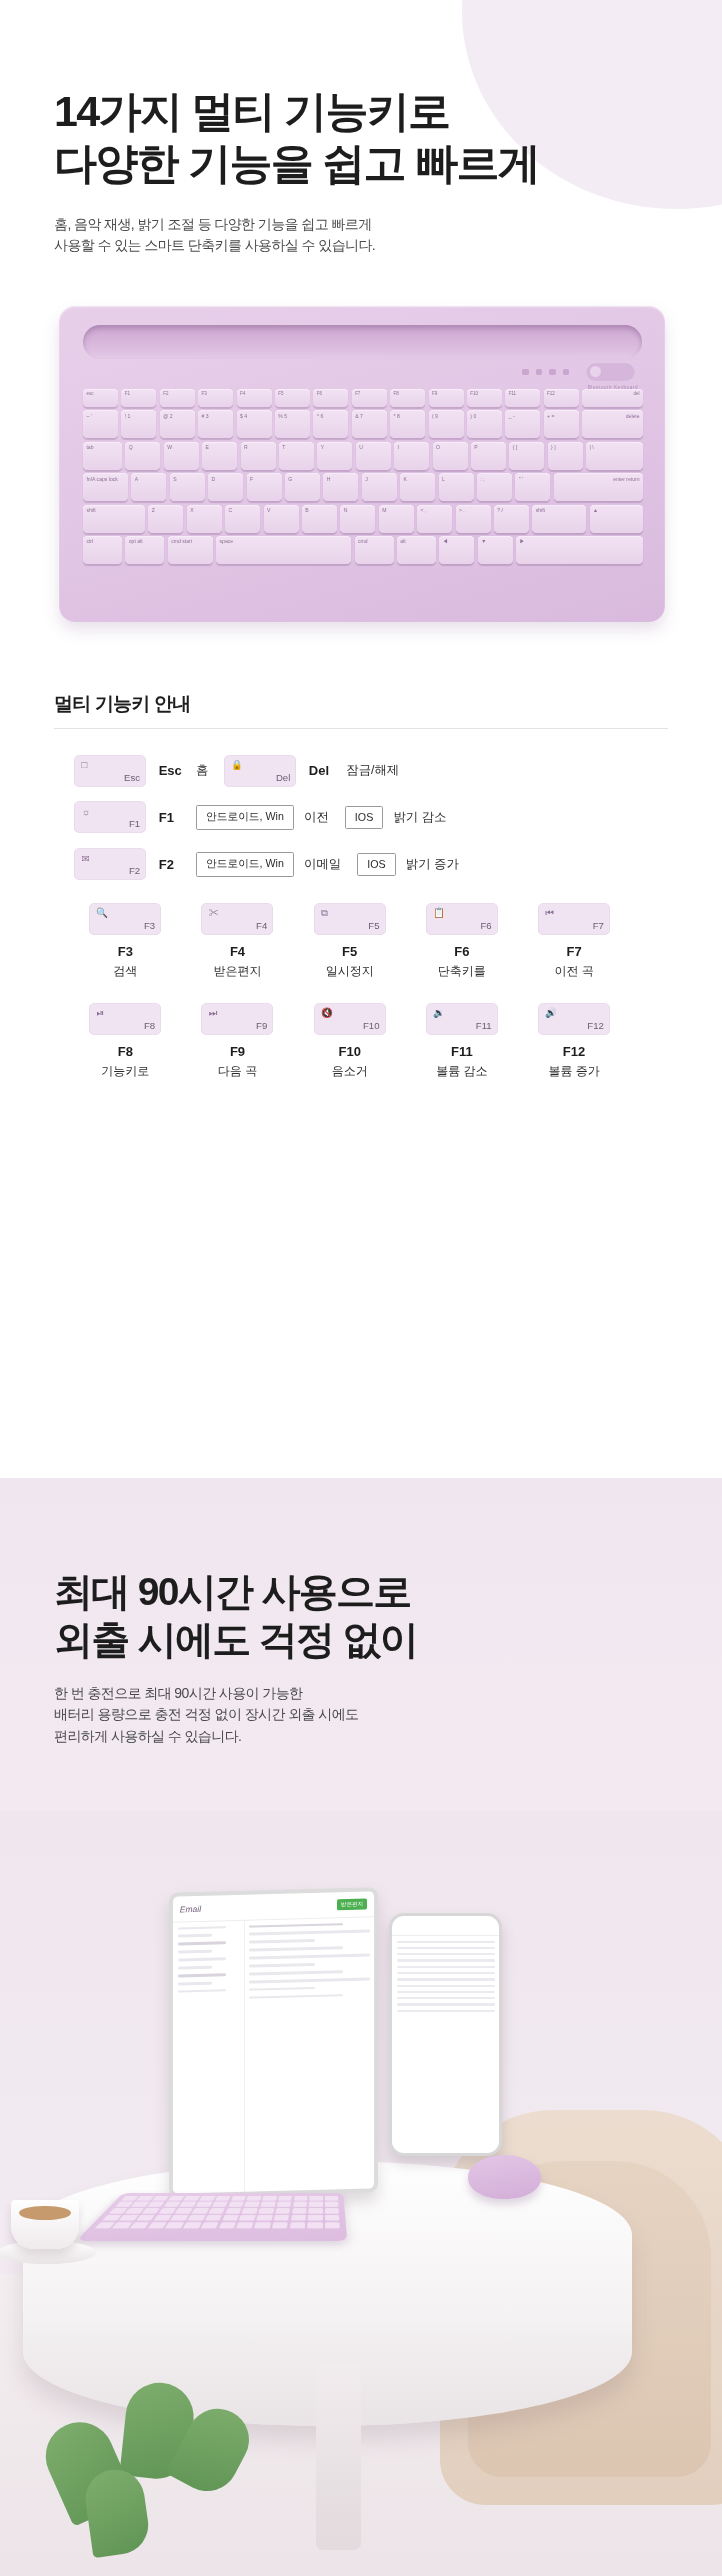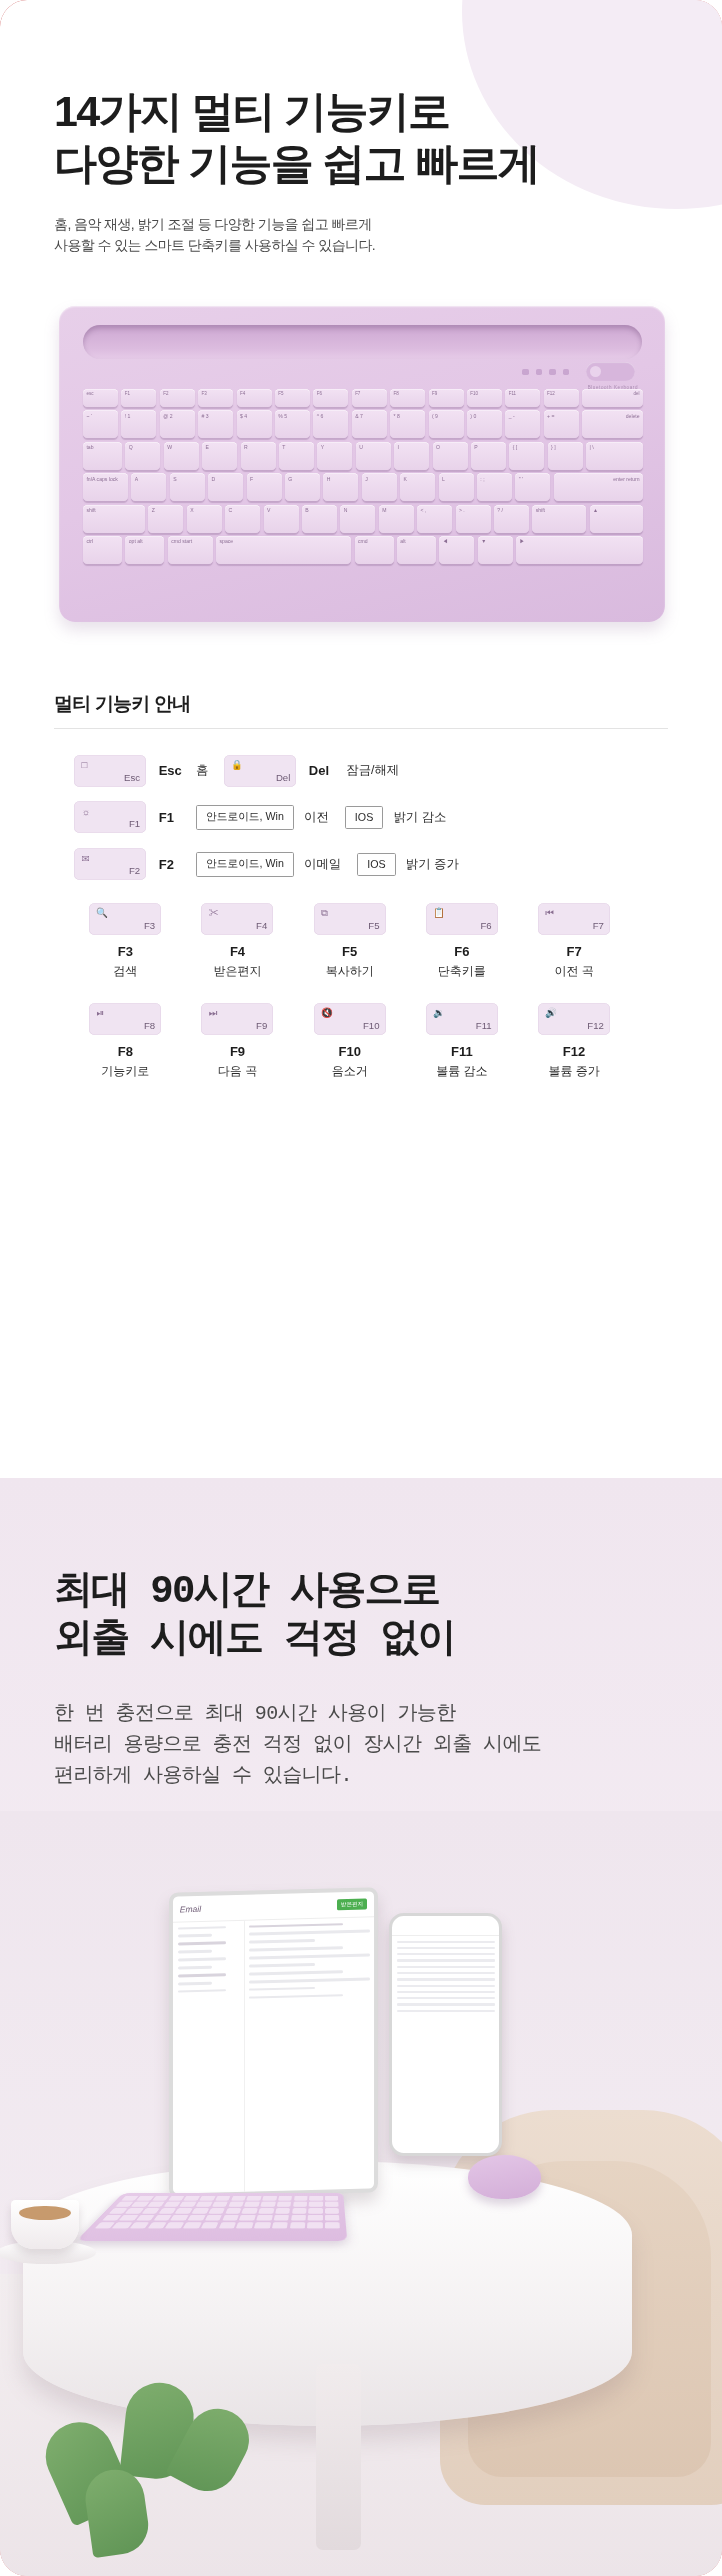--- a/index.html
+++ b/index.html
@@ -19,7 +19,6 @@
     height: 2576px;
     overflow: hidden;
     background: #b91c1c;
-    border-radius: 27px;
   }
 
   

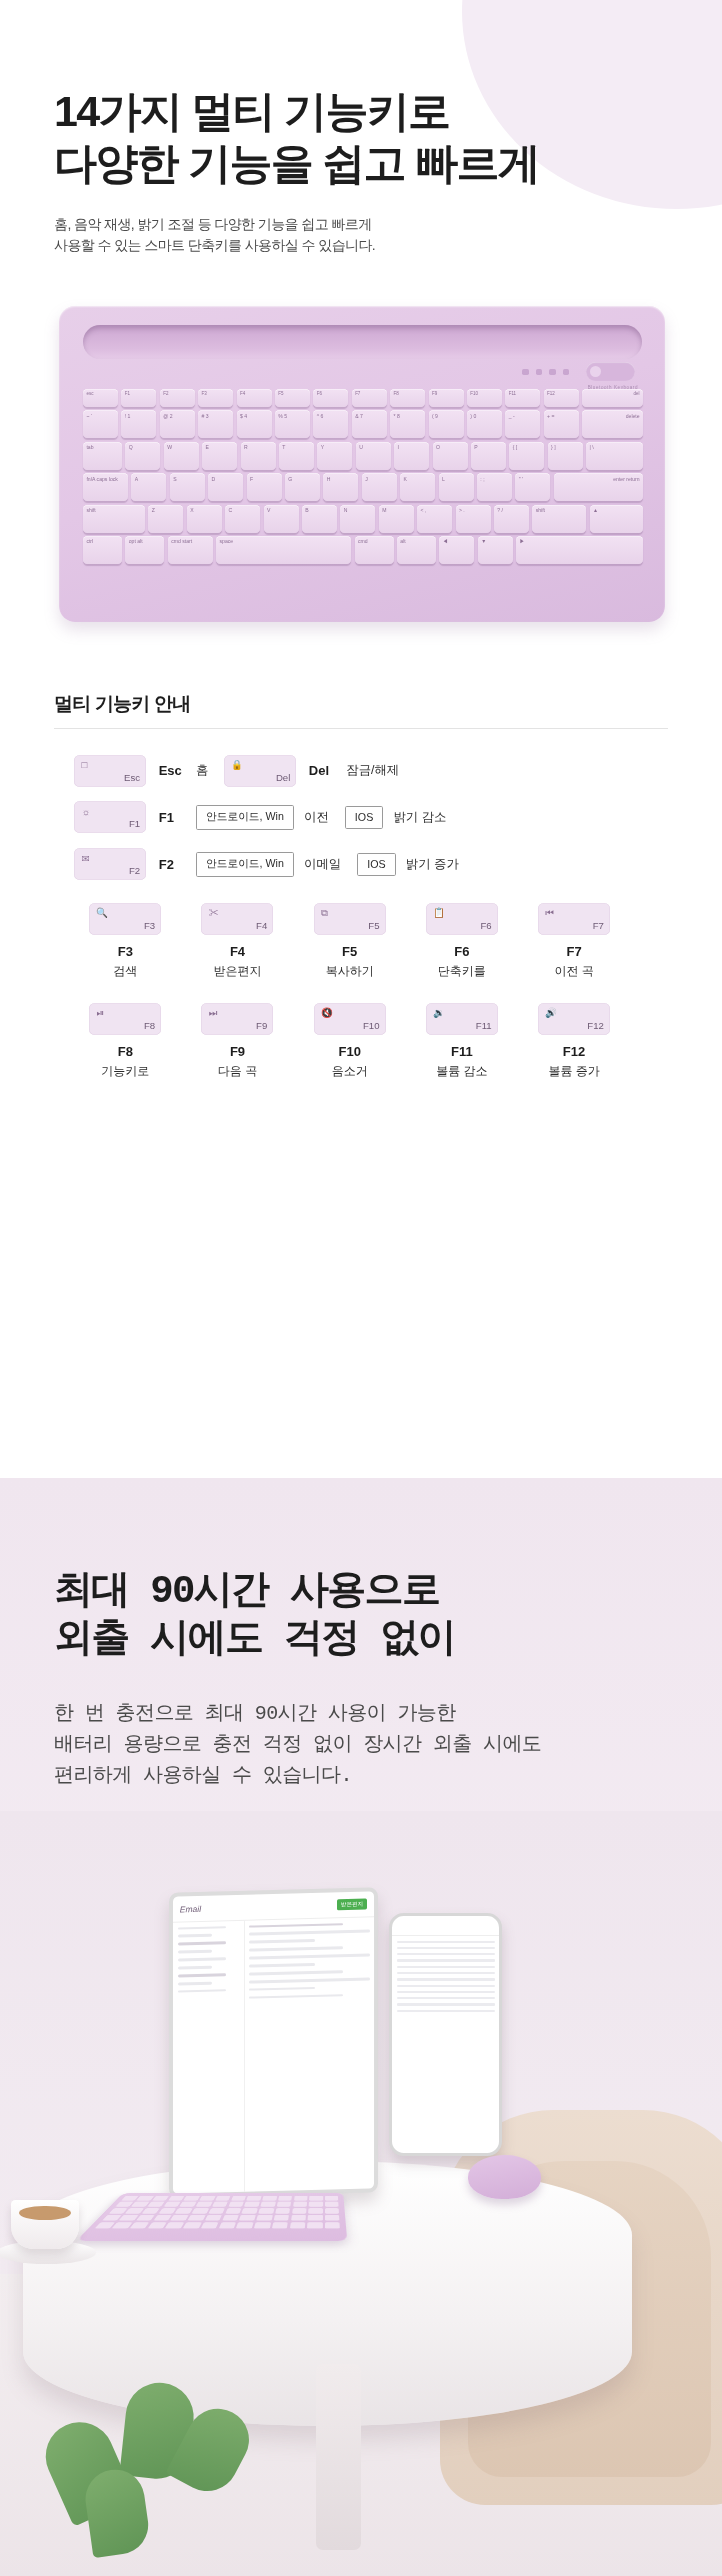--- a/index.html
+++ b/index.html
@@ -667,7 +667,7 @@
             <span class="kname">F5</span>
           </div>
           <div class="fl">F5</div>
-          <div class="fd">복사하기</div>
+          <div class="fd">일시정지</div>
         </div>
         <div class="fcell">
           <div class="gkey">

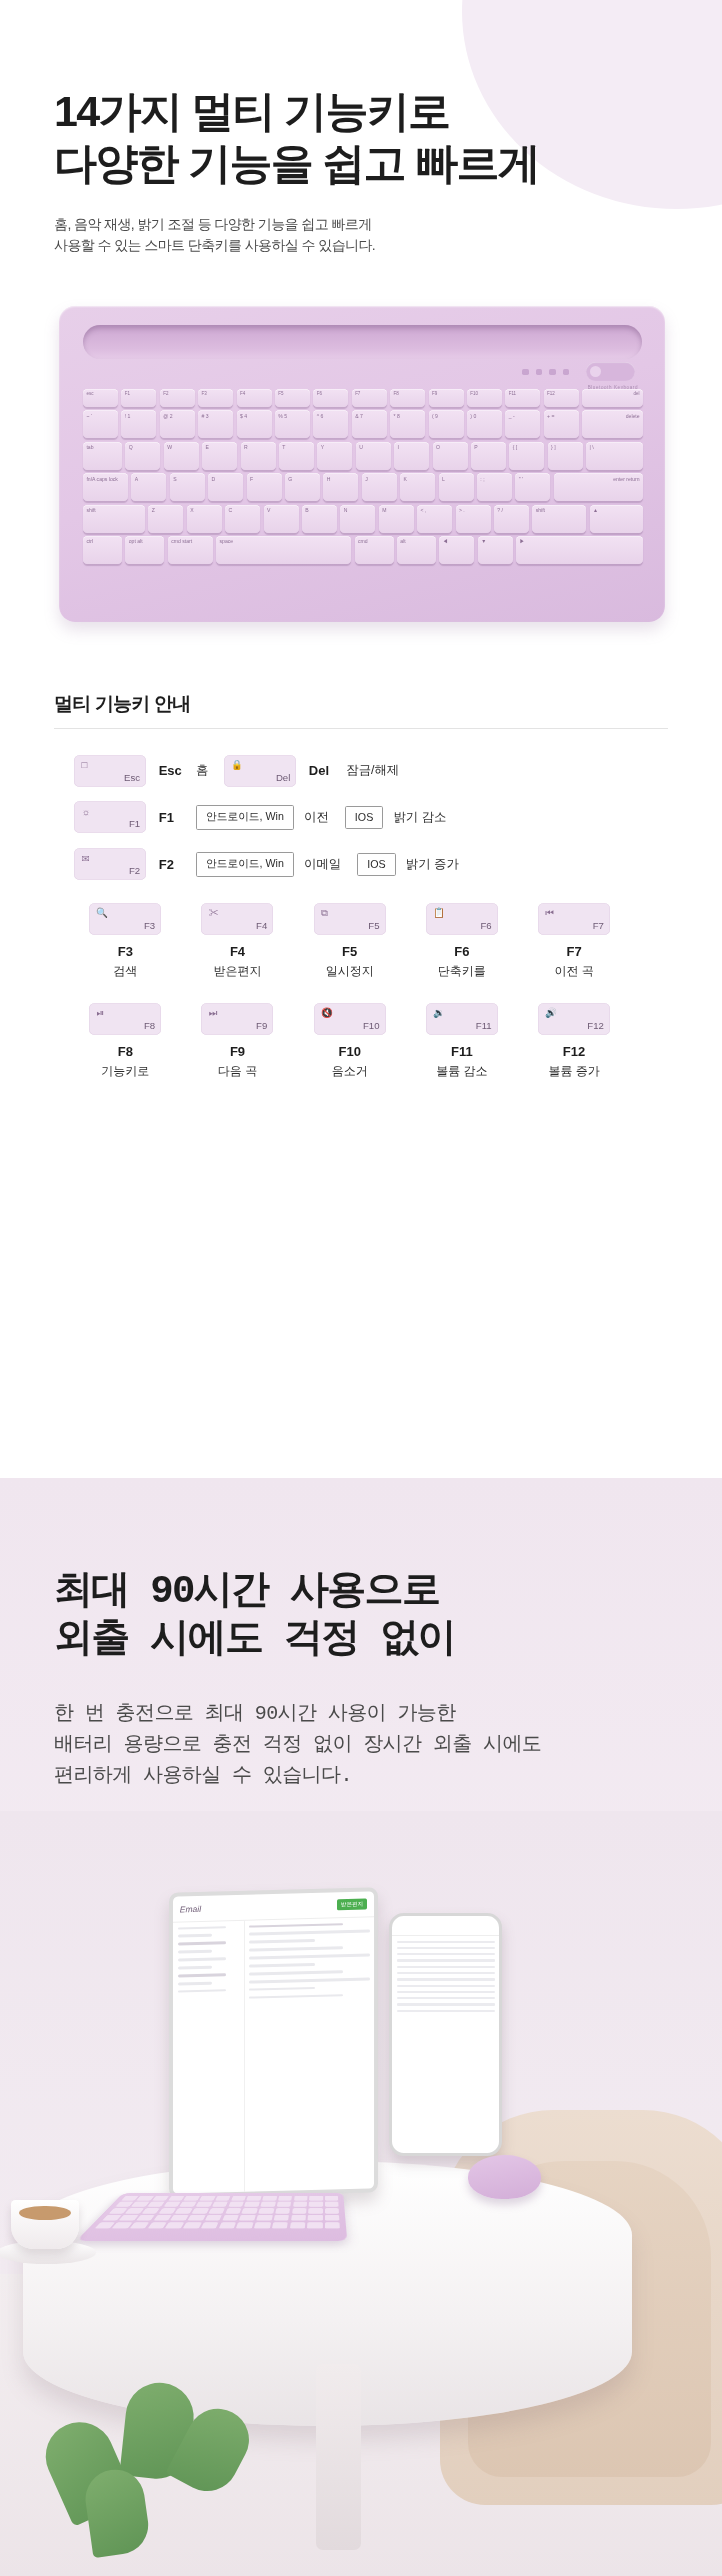--- a/index.html
+++ b/index.html
@@ -280,7 +280,7 @@
     background: linear-gradient(180deg, #f0e6ef 0%, #f3ebf2 40%, #f7f2f5 100%);
     overflow: hidden;
   }
-  .sec2-inner { position: relative; padding: 90px 68px 0 54px; font-family: Liberation Mono, monospace; }
+  .sec2-inner { position: relative; padding: 90px 68px 0 54px; }
   .h2 {
     font-size: 39px;
     line-height: 1.24;

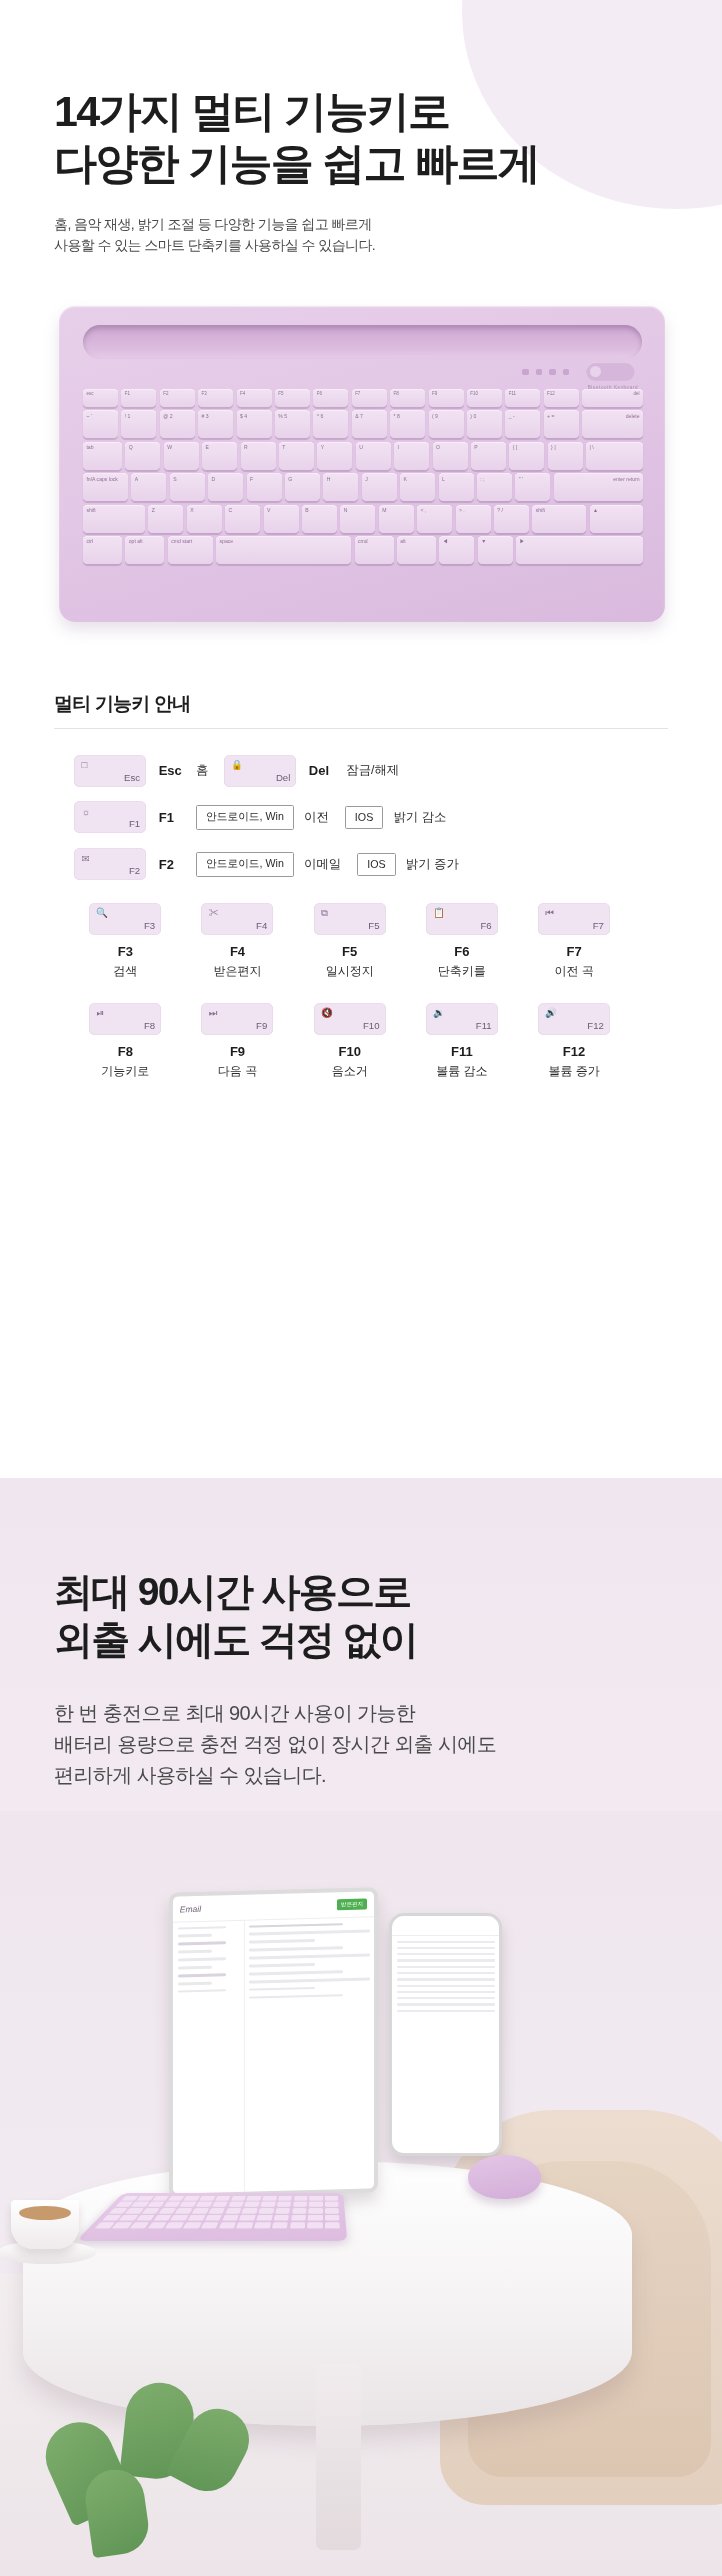--- a/index.html
+++ b/index.html
@@ -291,8 +291,8 @@
     white-space: pre-line;
   }
   .sub2 {
-    margin-top: 33px;
-    font-size: 20px;
+    margin-top: 18px;
+    font-size: 14px;
     line-height: 1.55;
     color: #4a4a4a;
     letter-spacing: -0.6px;

